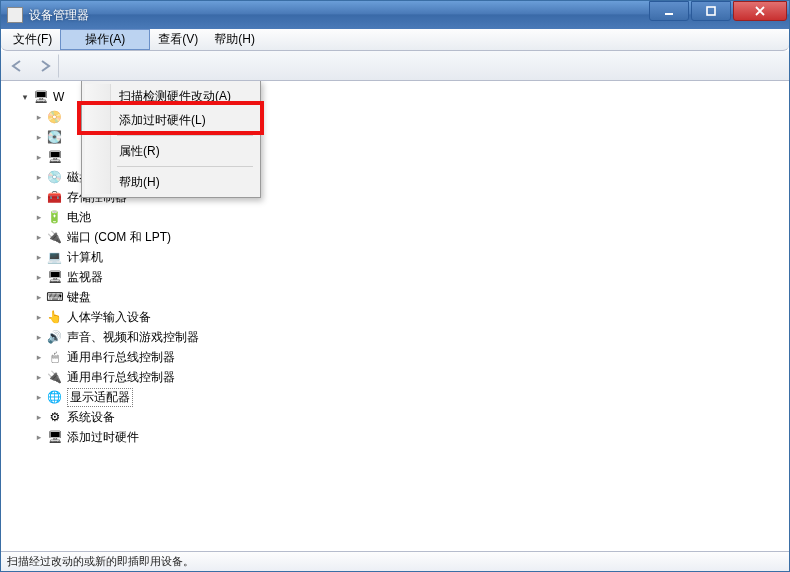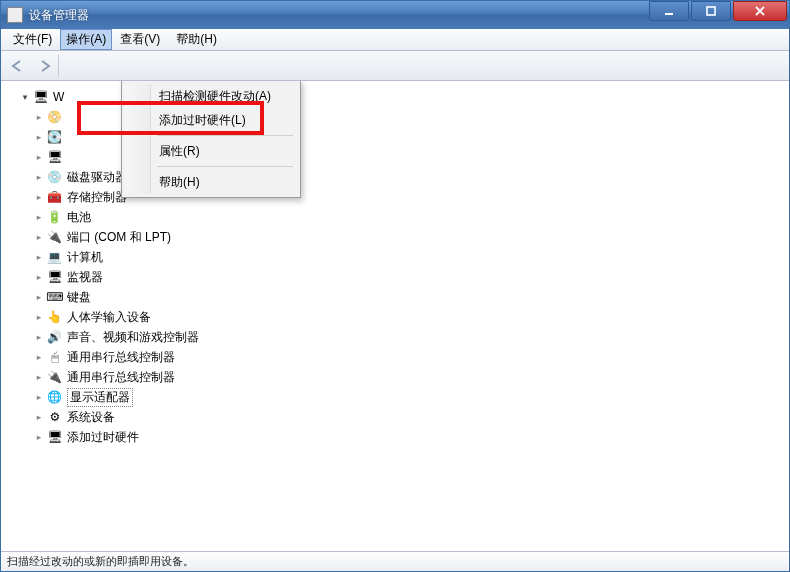--- a/index.html
+++ b/index.html
@@ -73,6 +73,7 @@
     display: flex;
     align-items: stretch;
     padding-left: 4px;
+    border-radius: 6px;
   }
   .menuitem {
     padding: 0 8px;

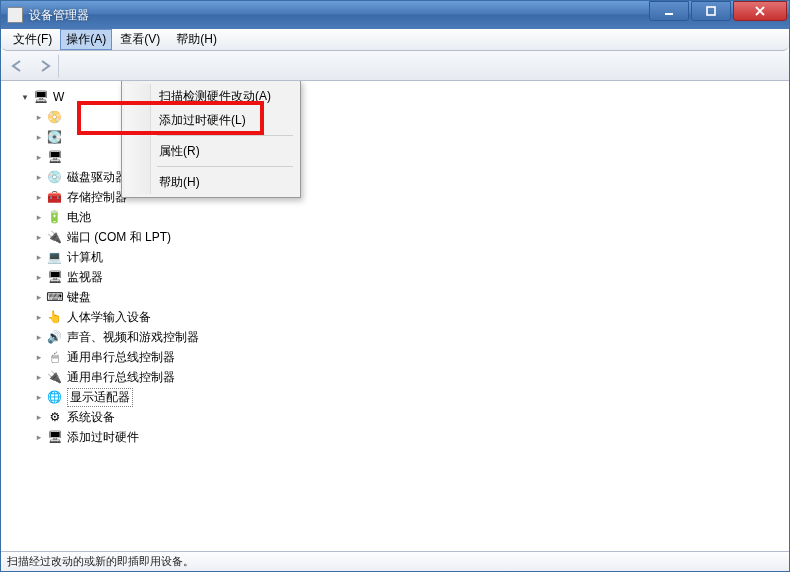--- a/index.html
+++ b/index.html
@@ -84,7 +84,7 @@
   .menuitem.open {
     background: #bcd3f1;
     border: 1px solid #6b90c8;
-    padding: 0 5px;
+    padding: 0 24px;
     text-align: center;
   }
 

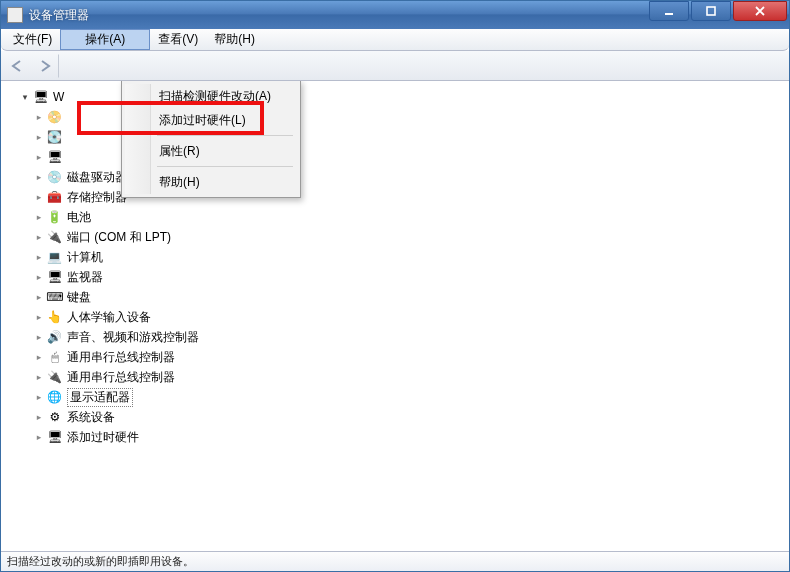--- a/index.html
+++ b/index.html
@@ -360,7 +360,7 @@
         </div>
     </div>
 
-    <div class="dropdown" id="dd" style="left:80px; top:-1px; width:180px;margin-left:40px;">
+    <div class="dropdown" id="dd" style="left:80px; top:-1px; width:180px;">
       <div class="dd-gutter"></div>
       <div class="dd-item">
           <span>扫描检测硬件改动(A)</span>

